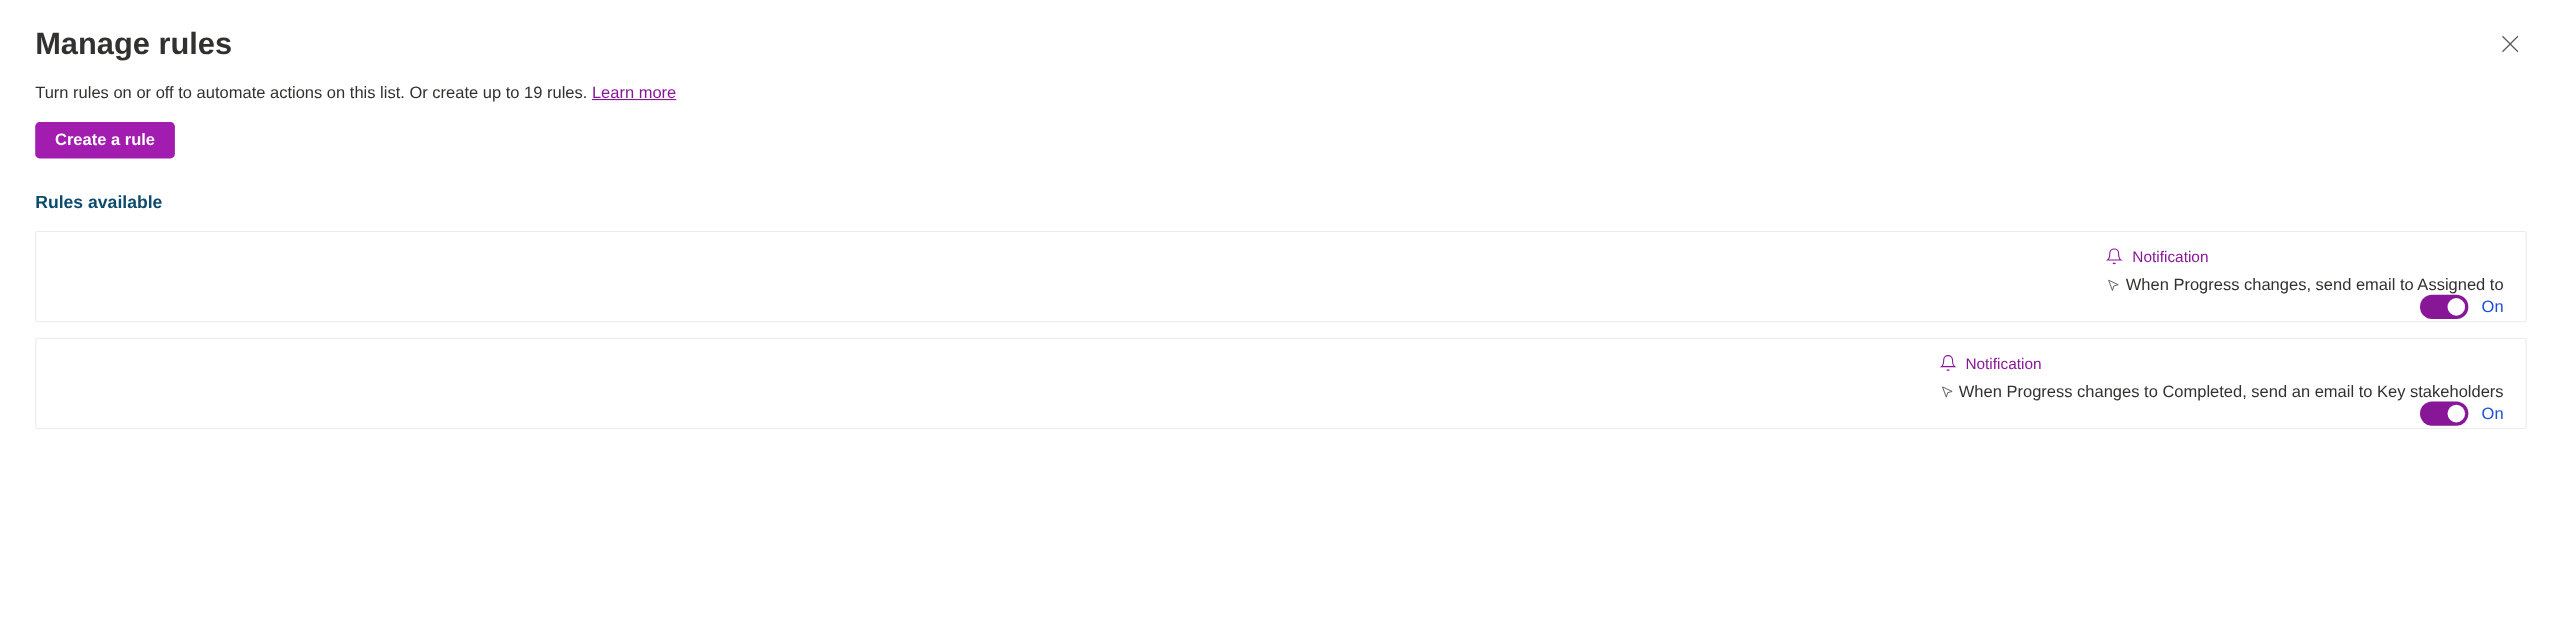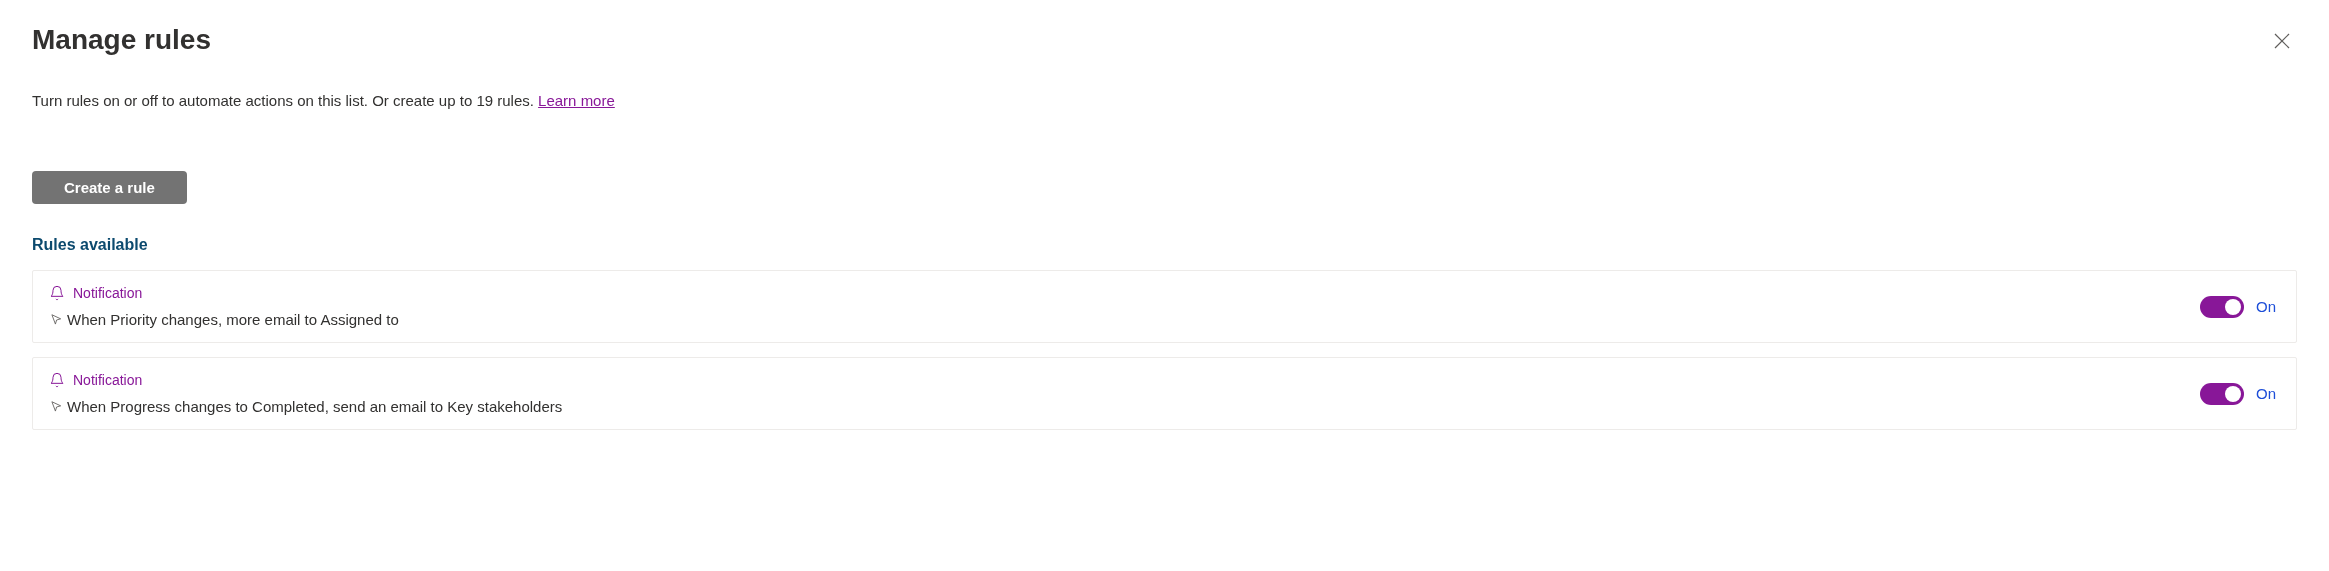--- a/index.html
+++ b/index.html
@@ -16,8 +16,8 @@
     .header-row {
       display: flex;
       justify-content: space-between;
-      align-items: flex-end;
-      margin-bottom: 36px;
+      align-items: center;
+      margin-bottom: 20px;
     }
     .page-title {
       font-size: 28px;

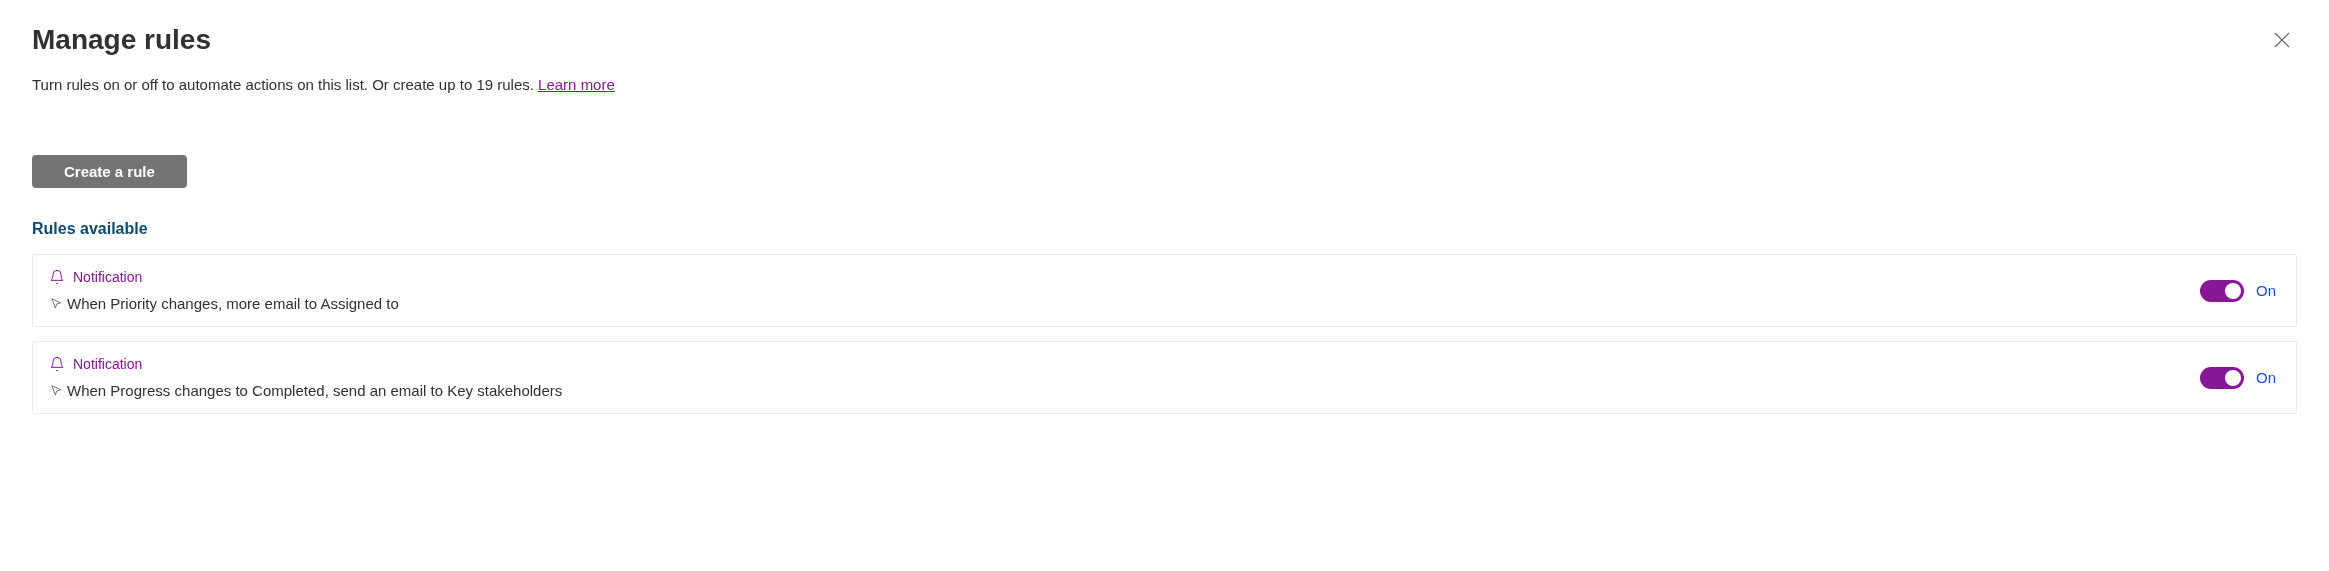--- a/index.html
+++ b/index.html
@@ -48,16 +48,15 @@
       margin-top: 16px;
     }
     .create-btn {
-      background: #737373;
+      background: #a21caf;
       color: #ffffff;
       border: none;
       font-size: 15px;
       font-weight: 600;
-      padding: 8px 32px;
+      padding: 8px 18px;
       border-radius: 4px;
       cursor: pointer;
       margin-bottom: 32px;
-      margin-top: 44px;
     }
     .section-heading {
       font-size: 16px;

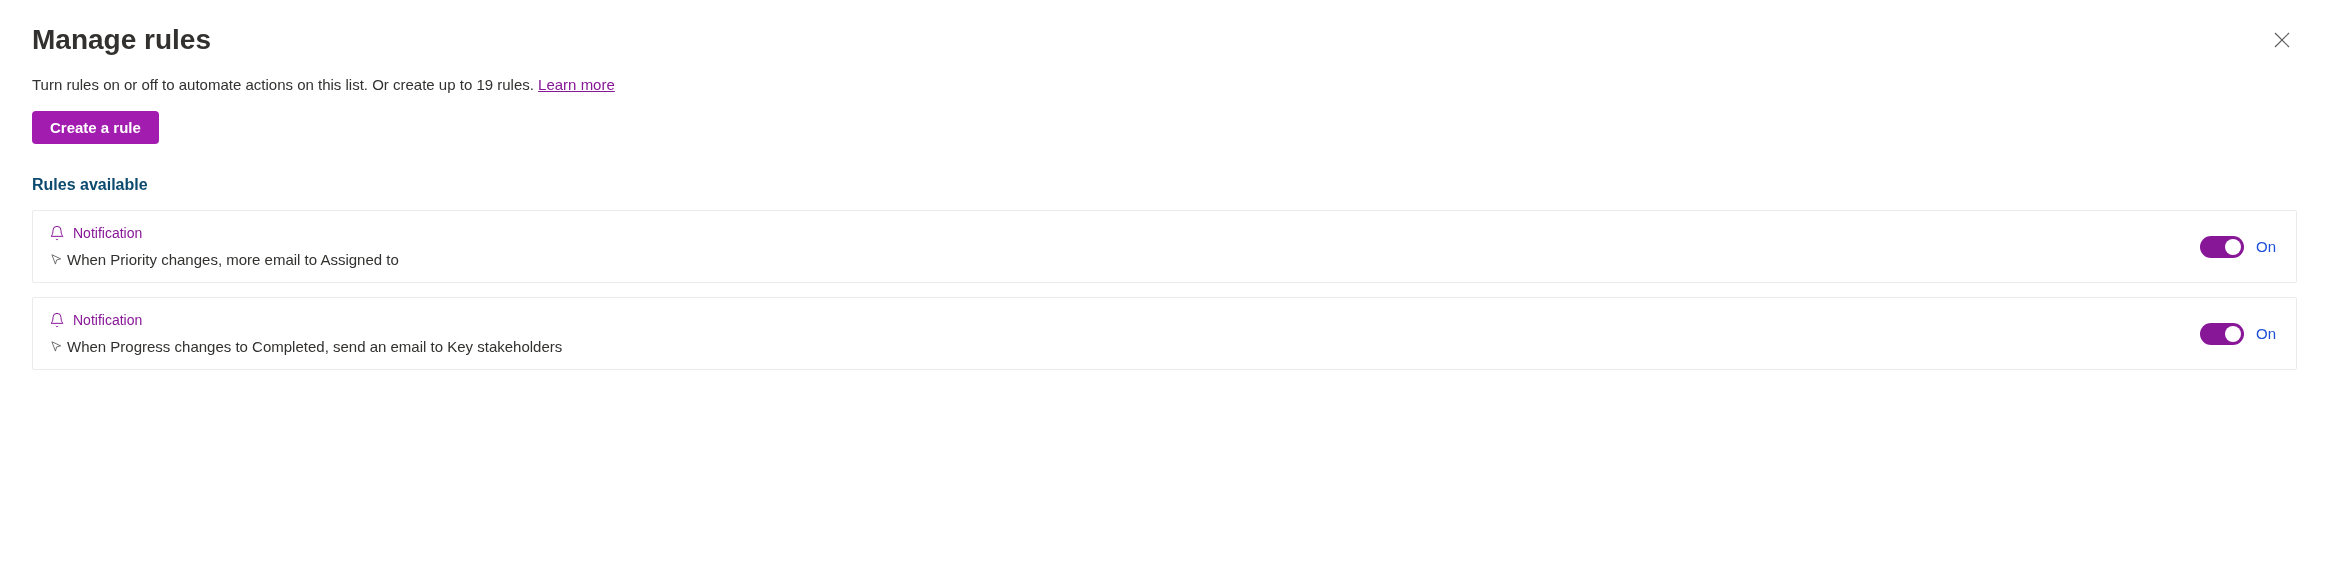--- a/index.html
+++ b/index.html
@@ -67,12 +67,13 @@
     .rule-card {
       border: 1px solid #edebe9;
       border-radius: 2px;
-      padding: 14px 20px 14px 16px;
+      padding: 14px 20px 2px 16px;
       margin-bottom: 14px;
       display: flex;
       justify-content: space-between;
-      align-items: center;
-      cursor: pointer;
+      align-items: flex-end;
+      cursor: pointer;
+      flex-direction: column;
     }
     .rule-card-left {
       display: flex;

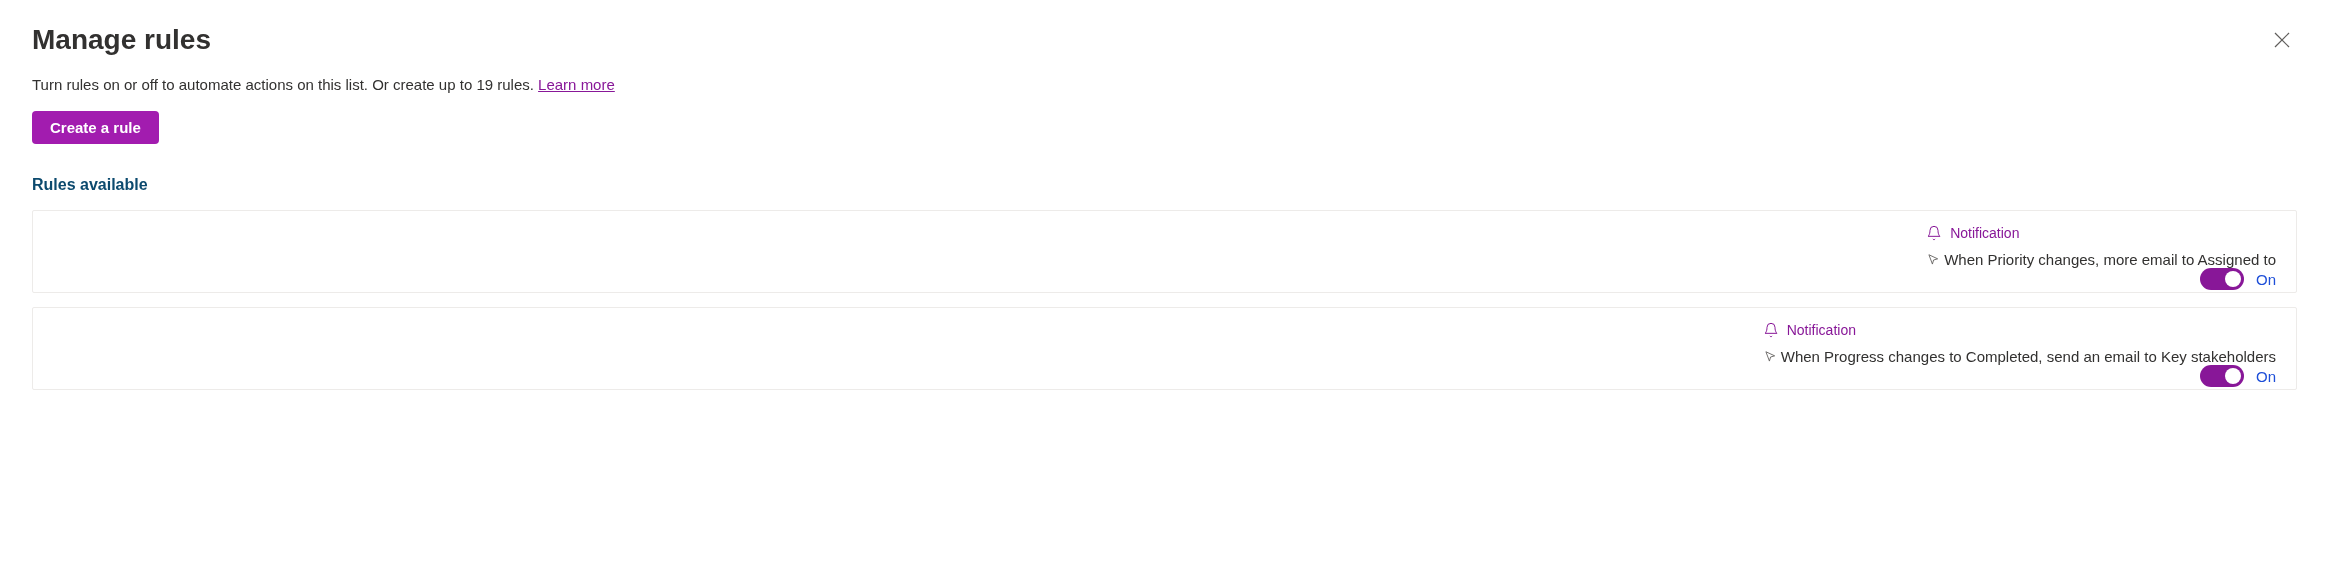--- a/index.html
+++ b/index.html
@@ -168,7 +168,7 @@
       <svg width="14" height="14" viewBox="0 0 24 24" stroke-width="1.5" fill="none">
         <path d="M5 3 l6 16 l2 -7 l7 -2 Z"></path>
       </svg>
-      <span class="rule-description">When Priority changes, more email to Assigned to</span>
+      <span class="rule-description">When Progress changes, send email to Assigned to</span>
     </div>
   </div>
   <div class="rule-card-right">

